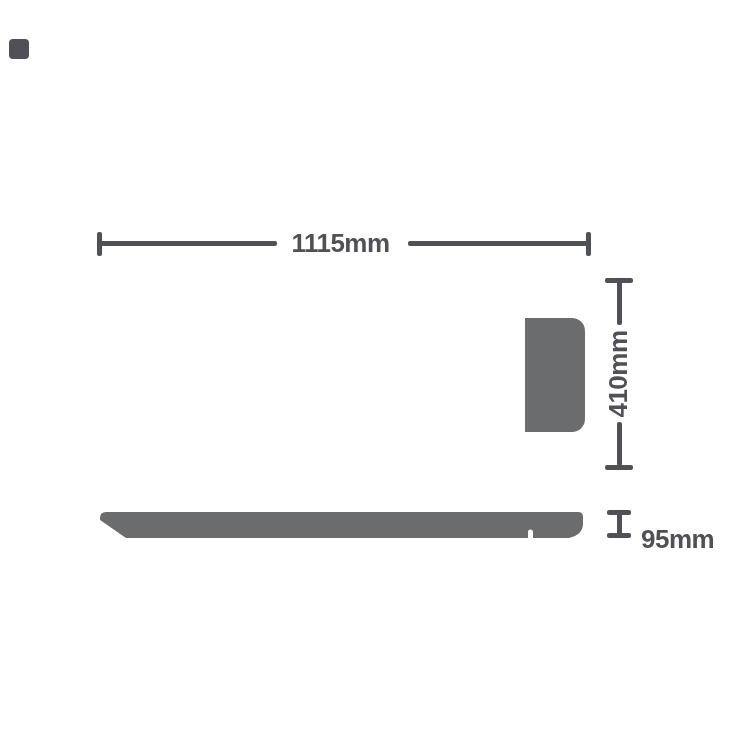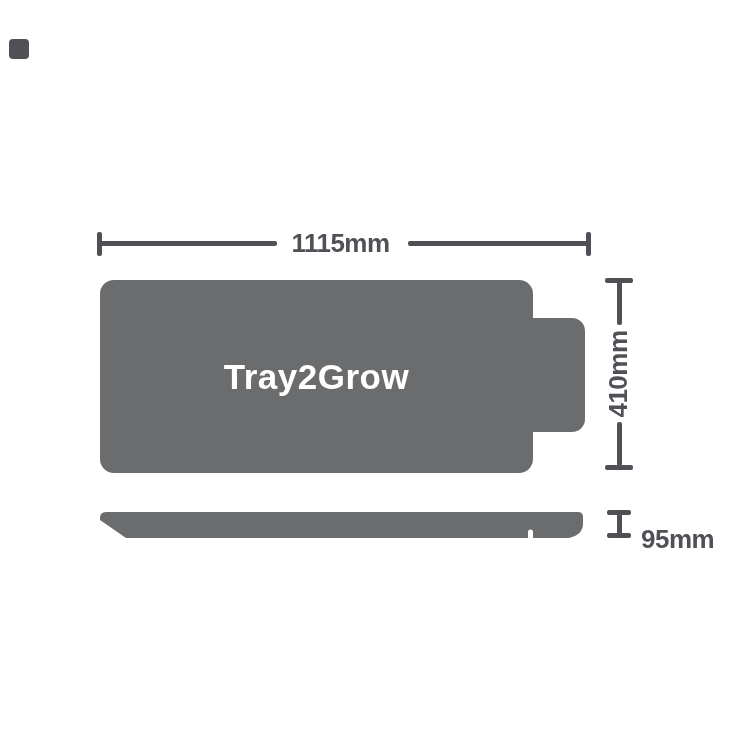--- a/index.html
+++ b/index.html
@@ -88,9 +88,6 @@
   </div>
 
   <div class="abs tray-tab"></div>
-  <div class="abs tray-body">
-    <span class="product-name">Tray2Grow</span>
-  </div>
 
   <div>
     <div class="abs dim-bar htick-t"></div>

